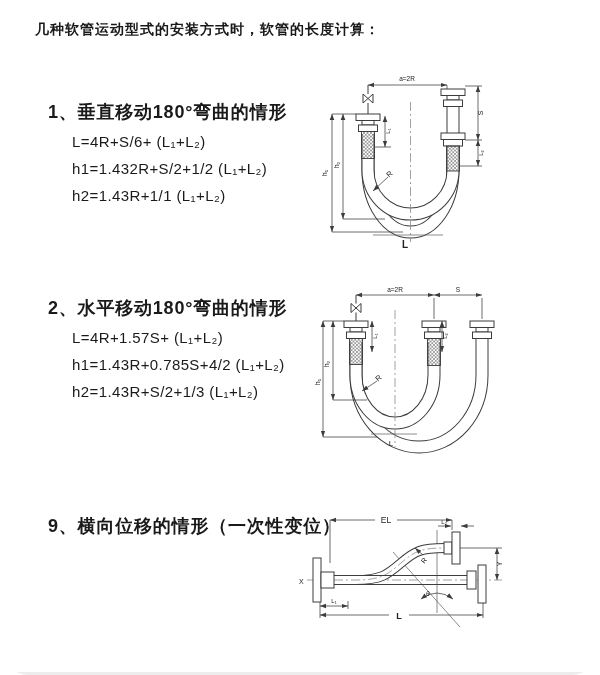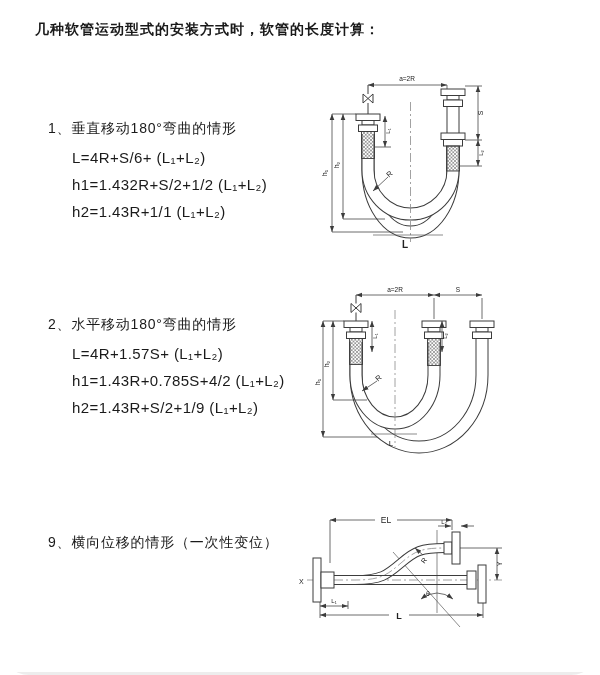--- a/index.html
+++ b/index.html
@@ -10,7 +10,7 @@
   .title{position:absolute;left:35px;top:21px;font-size:14px;font-weight:600;
          letter-spacing:1px;white-space:nowrap;}
   .sec{position:absolute;left:48px;white-space:nowrap;}
-  .sec .heading{font-size:14px;font-weight:400;letter-spacing:.8px;line-height:18px;margin-top:16px;}
+  .sec .heading{font-size:18px;font-weight:700;letter-spacing:.8px;line-height:18px;}
   .formulas{margin-top:7px;}
   .formula{font-size:15px;letter-spacing:.4px;padding-left:24px;line-height:27px;}
   .s1{top:103px}.s2{top:299px}.s3{top:517px}

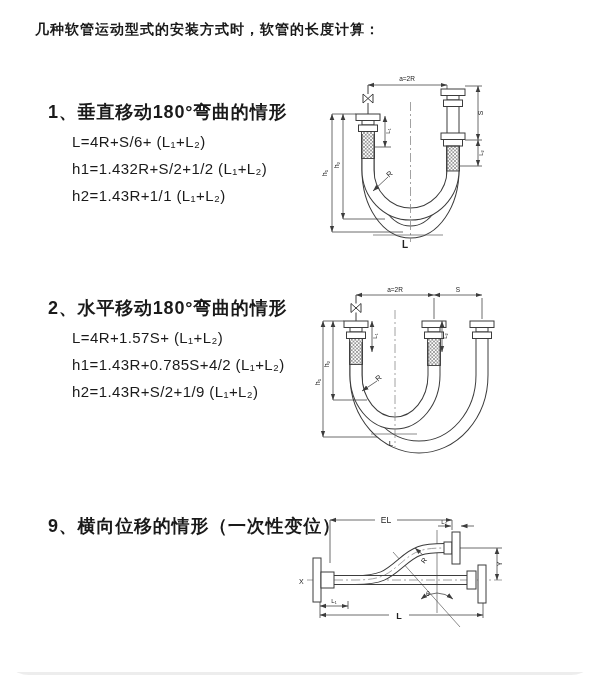--- a/index.html
+++ b/index.html
@@ -52,7 +52,7 @@
     <div class="formulas">
       <div class="formula">L=4R+1.57S+ (L₁+L₂)</div>
       <div class="formula">h1=1.43R+0.785S+4/2 (L₁+L₂)</div>
-      <div class="formula">h2=1.43R+S/2+1/9 (L₁+L₂)</div>
+      <div class="formula">h2=1.43R+S/2+1/3 (L₁+L₂)</div>
     </div>
   </section>
 

